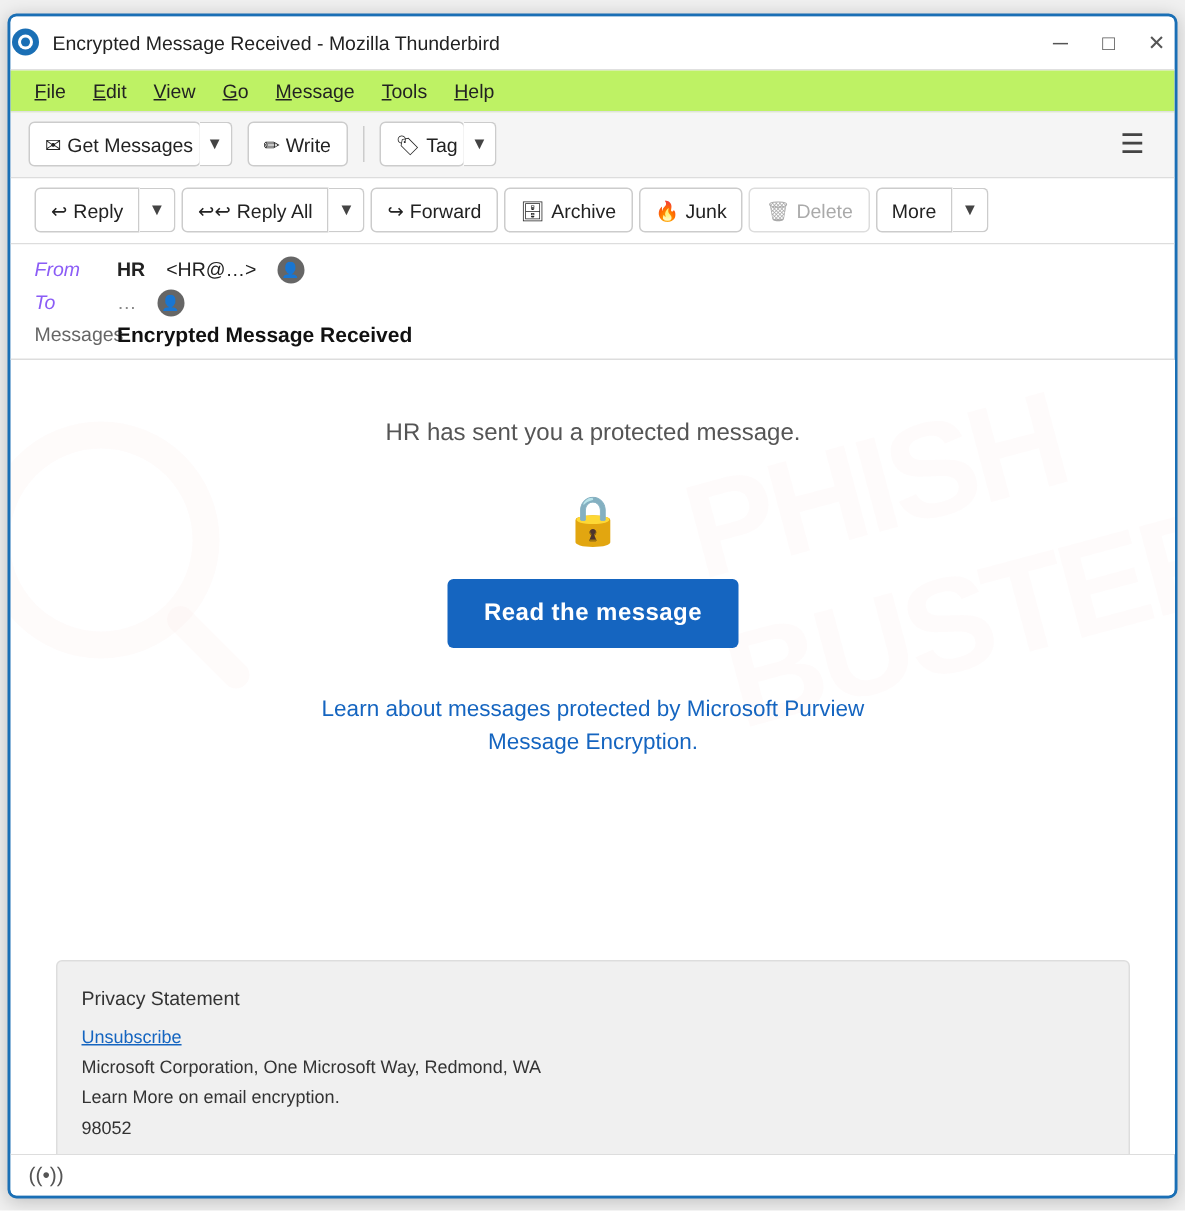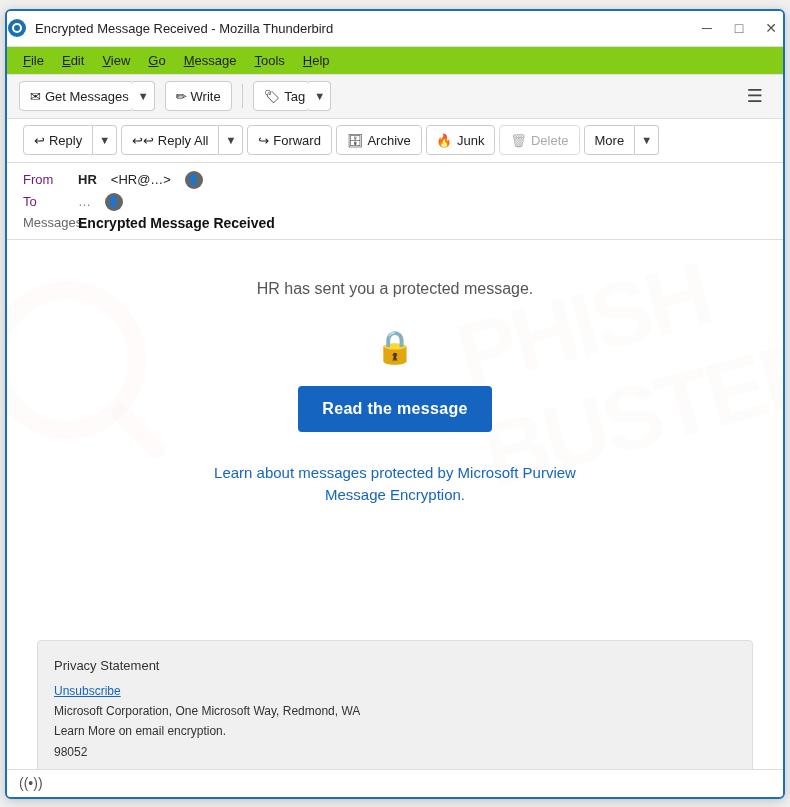--- a/index.html
+++ b/index.html
@@ -65,7 +65,7 @@
 
     
     .menubar {
-      background: #84cc16;
+      background: #bef264;
       height: 28px;
       display: flex;
       align-items: center;

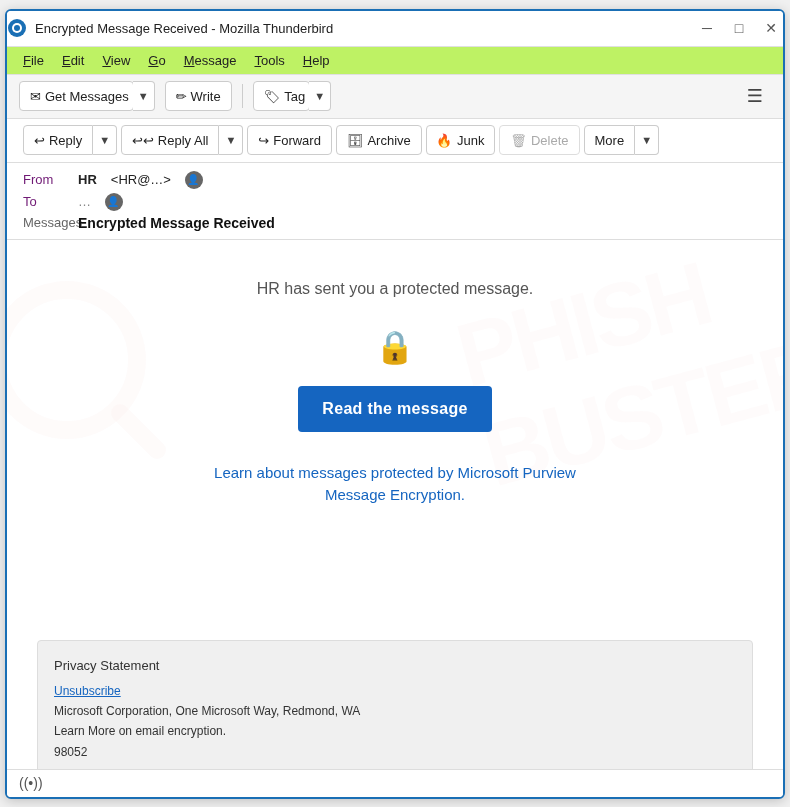--- a/index.html
+++ b/index.html
@@ -199,9 +199,10 @@
       font-size: 13px;
     }
     .email-field-label {
-      color: #701a75;
+      color: #8b5cf6;
       width: 55px;
       flex-shrink: 0;
+      font-style: italic;
     }
     .email-field-value {
       color: #222;

